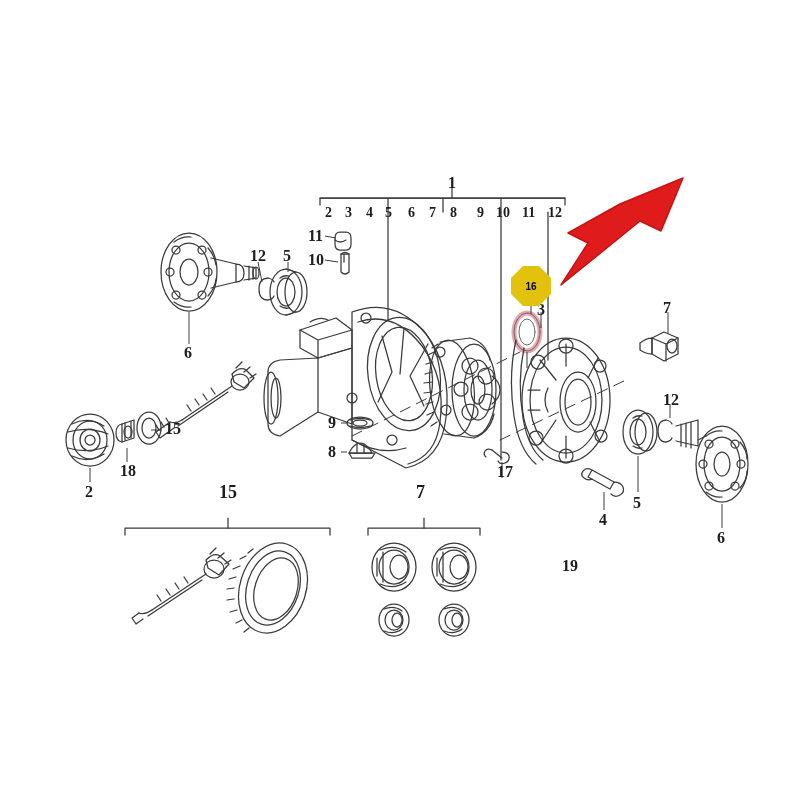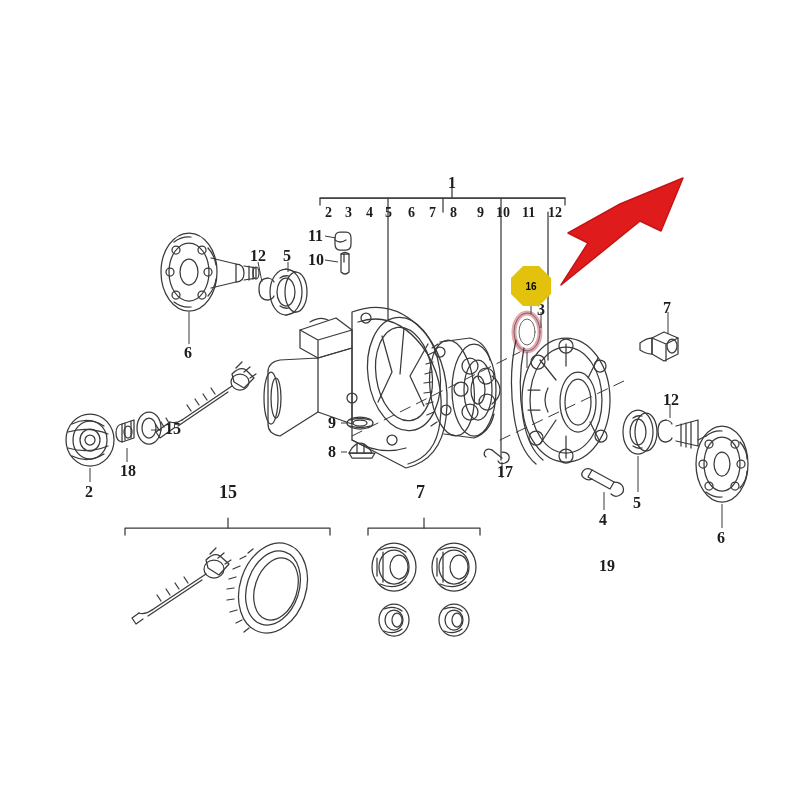--- a/index.html
+++ b/index.html
@@ -378,7 +378,7 @@
   <div class="lbl md" style="left:599px;top:512px;">4</div>
   <div class="lbl md" style="left:633px;top:495px;">5</div>
   <div class="lbl md" style="left:717px;top:530px;">6</div>
-  <div class="lbl md" style="left:599px;top:558px;">19</div>
+  <div class="lbl md" style="left:562px;top:558px;">19</div>
 
   <div class="lbl lg" style="left:219px;top:483px;">15</div>
   <div class="lbl lg" style="left:416px;top:483px;">7</div>

